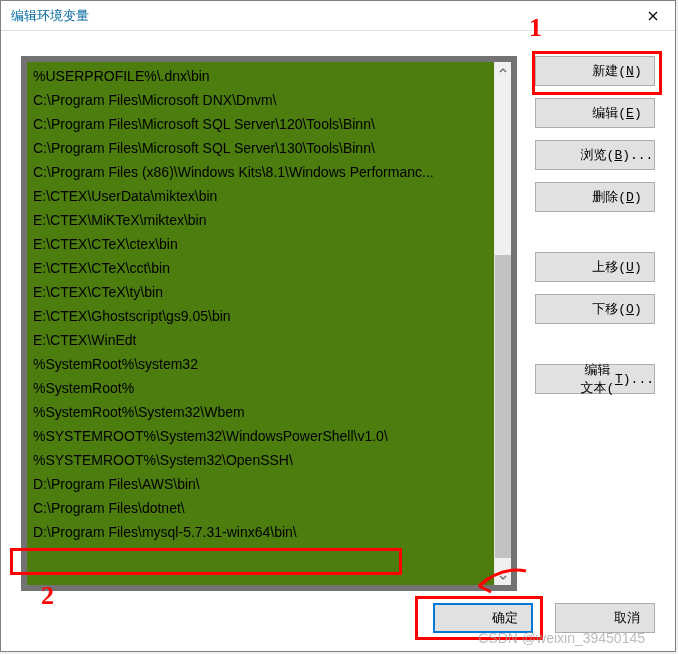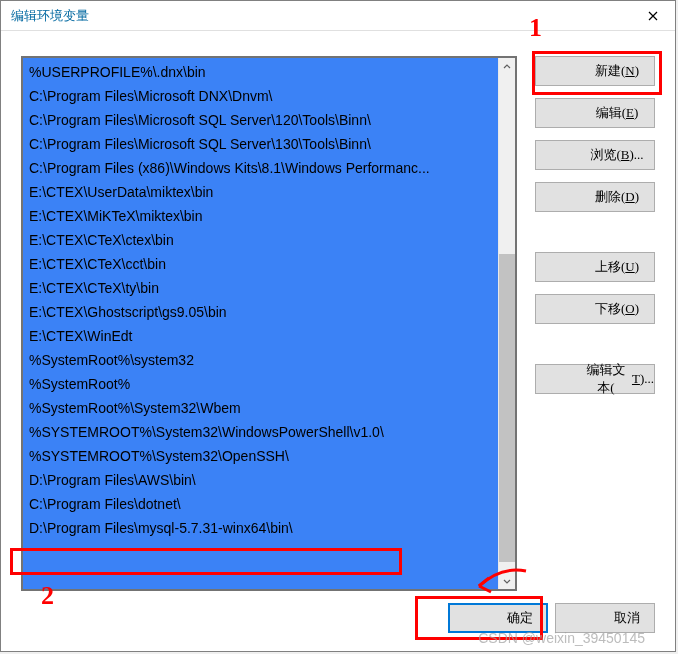--- a/index.html
+++ b/index.html
@@ -52,8 +52,8 @@
     }
     .listbox-wrap {
       flex: 1;
-      border: 2px solid #737373;
-      background: #3b82f6;
+      border: 6px solid #737373;
+      background: #4d7c0f;
       position: relative;
       display: flex;
     }

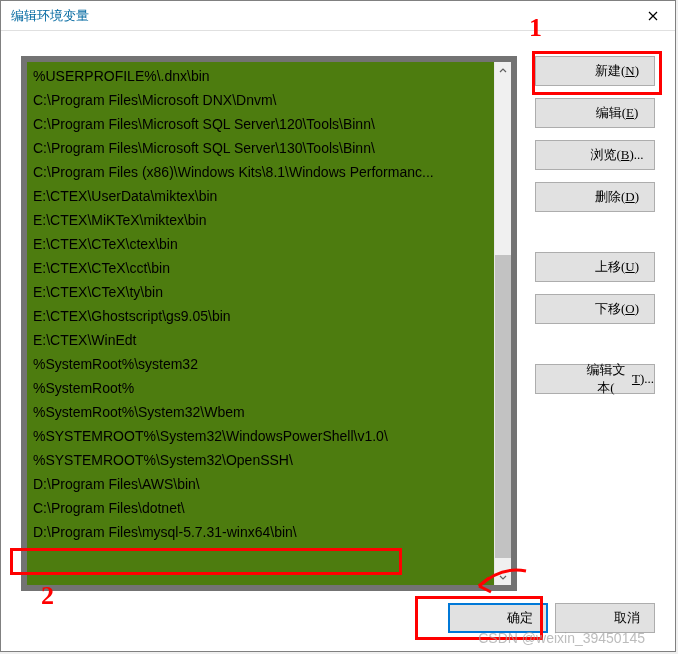--- a/index.html
+++ b/index.html
@@ -117,7 +117,7 @@
       display: flex;
       align-items: center;
       justify-content: center;
-      font-family: Liberation Serif, serif;
+      font-family: Liberation Mono, monospace;
       padding-left: 44px;
     }
     .gap-large { margin-top: 28px; }

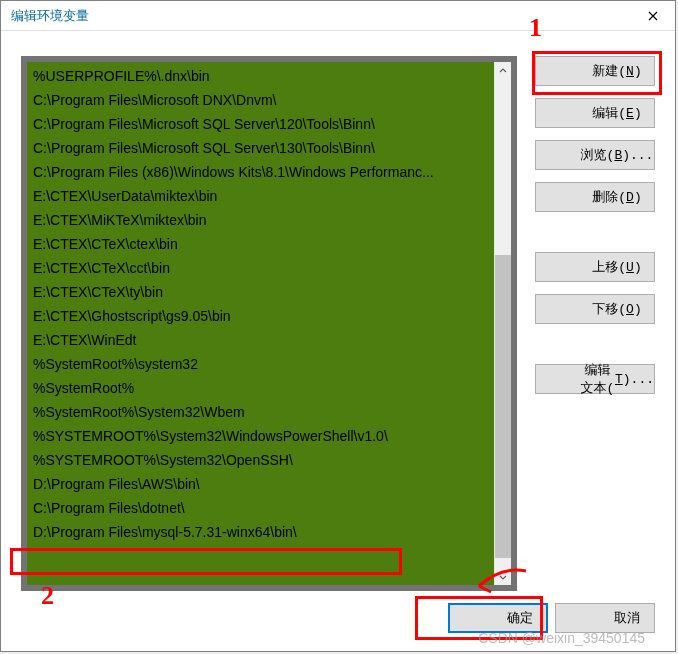--- a/index.html
+++ b/index.html
@@ -126,7 +126,7 @@
       bottom: 18px;
       right: 20px;
       display: flex;
-      gap: 7px;
+      gap: 22px;
     }
     .bottom-btns .btn { width: 100px; }
     .btn.primary { border: 2px solid #0078d7; background: #e1e1e1; }

